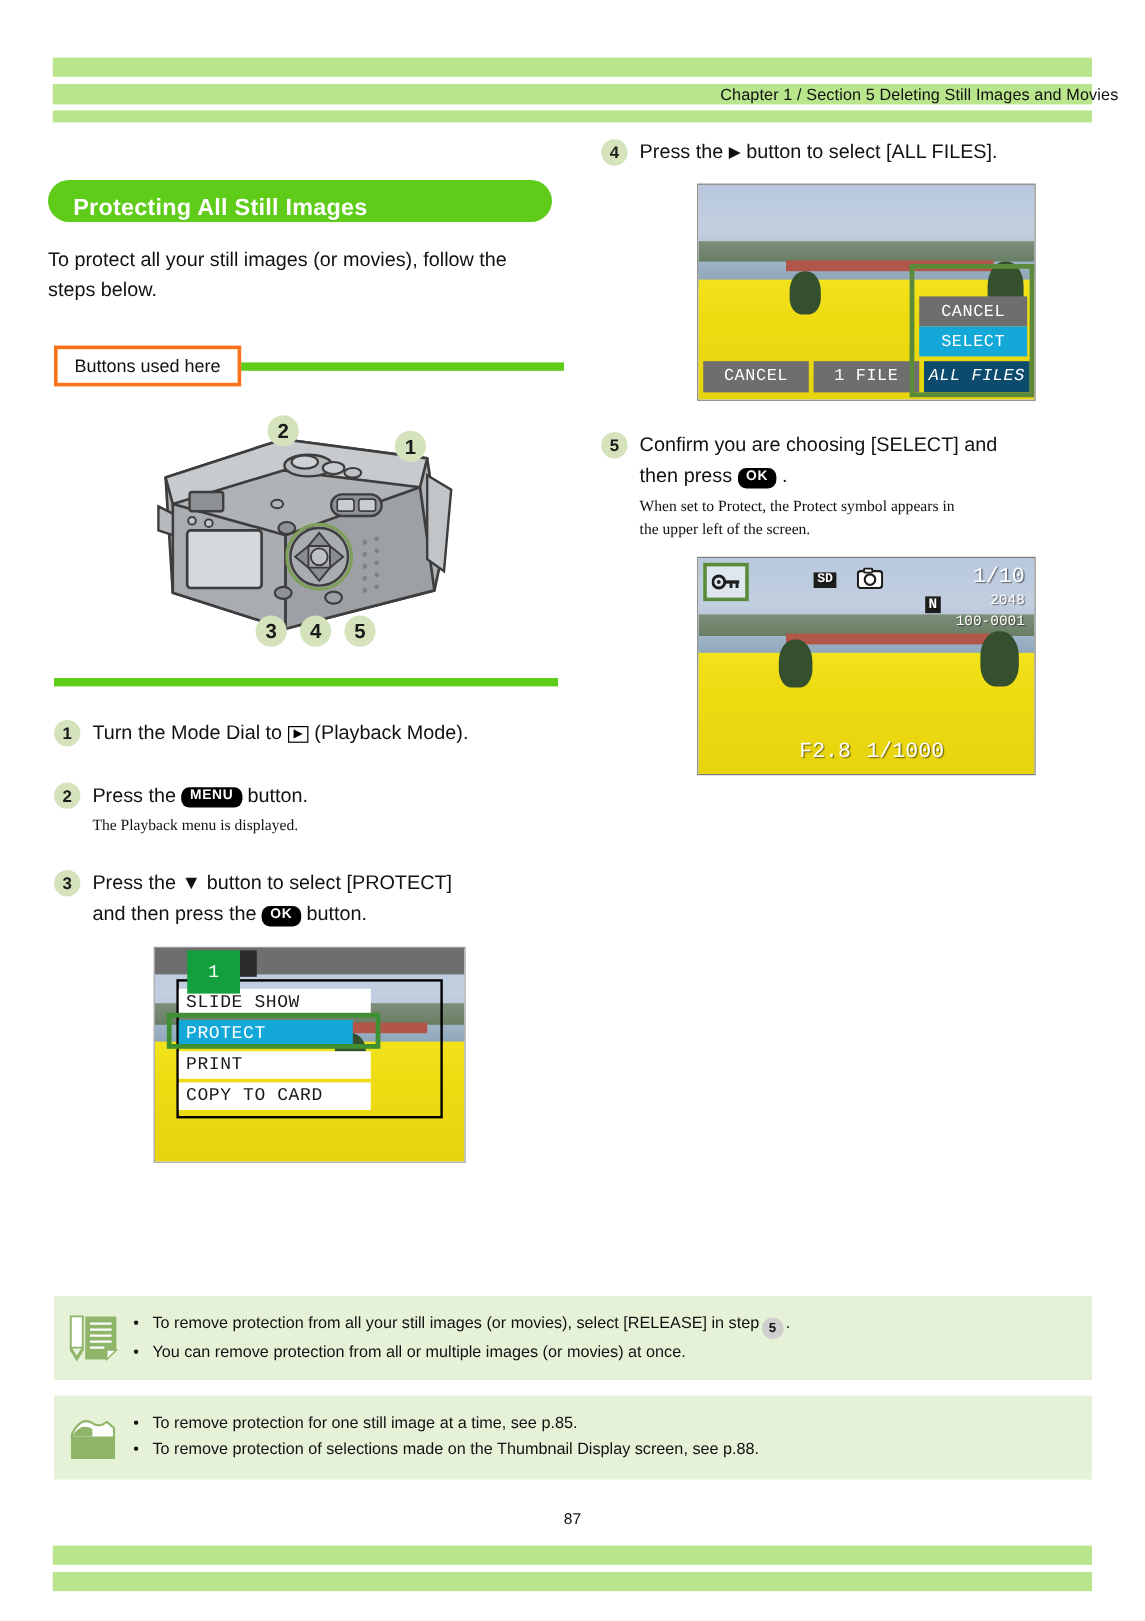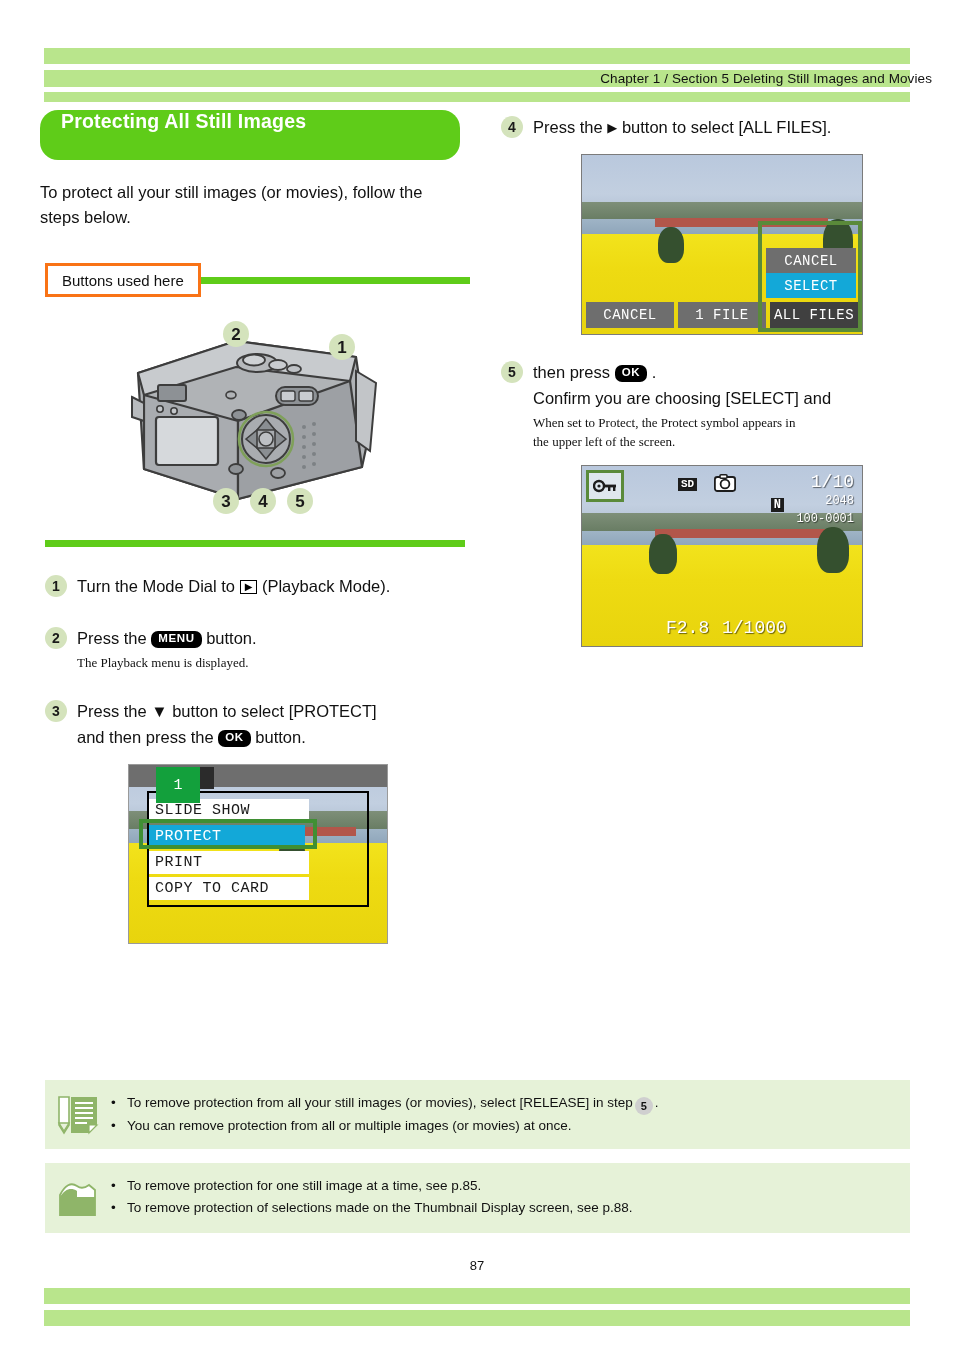--- a/index.html
+++ b/index.html
@@ -29,10 +29,11 @@
 
   
   .title-pill {
-    width: 420px; height: 50px; border-radius: 18px;
+    width: 420px; height: 35px; border-radius: 18px;
     background: #5fcc19;
-    display: flex; align-items: flex-start;
+    display: flex; align-items: flex-end;
     padding-left: 21px;
+    margin-top: 40px;
   }
   .title-pill span {
     color: #ffffff; font-size: 19.5px; font-weight: bold; letter-spacing: .2px;

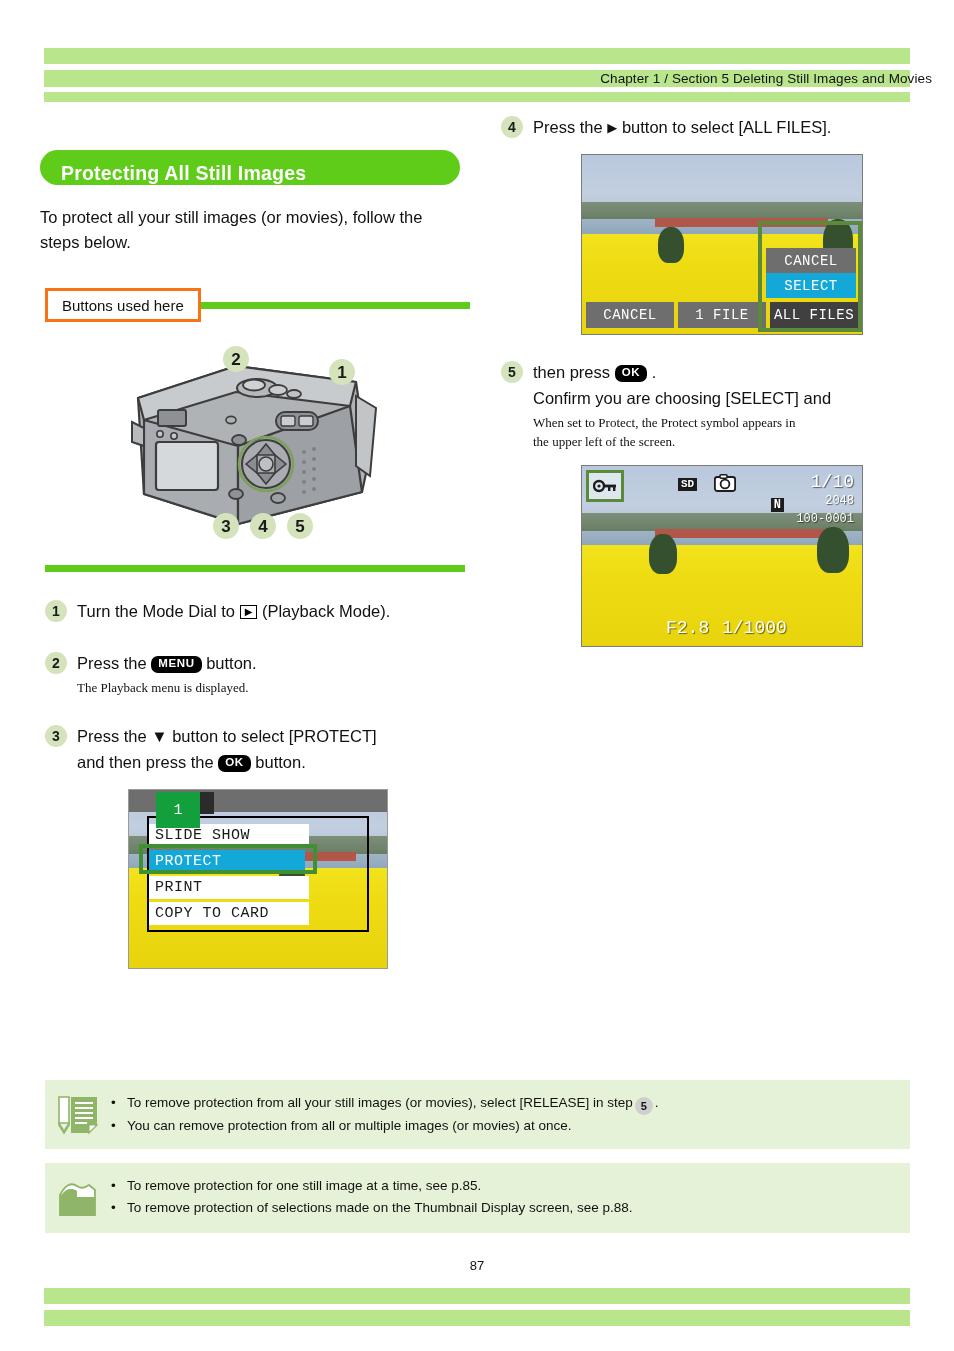--- a/index.html
+++ b/index.html
@@ -147,7 +147,7 @@
     align-items:center; justify-content:center;
     font-family:"Liberation Mono", monospace; font-size:14px; letter-spacing:.5px;
   }
-  .bbtn.blue { background:#404040; }
+  .bbtn.blue { background:#0c4a6e;font-style:italic; }
   .lcd4 .popup {
     position:absolute; right:6px; bottom:36px; width:90px; z-index:6;
   }

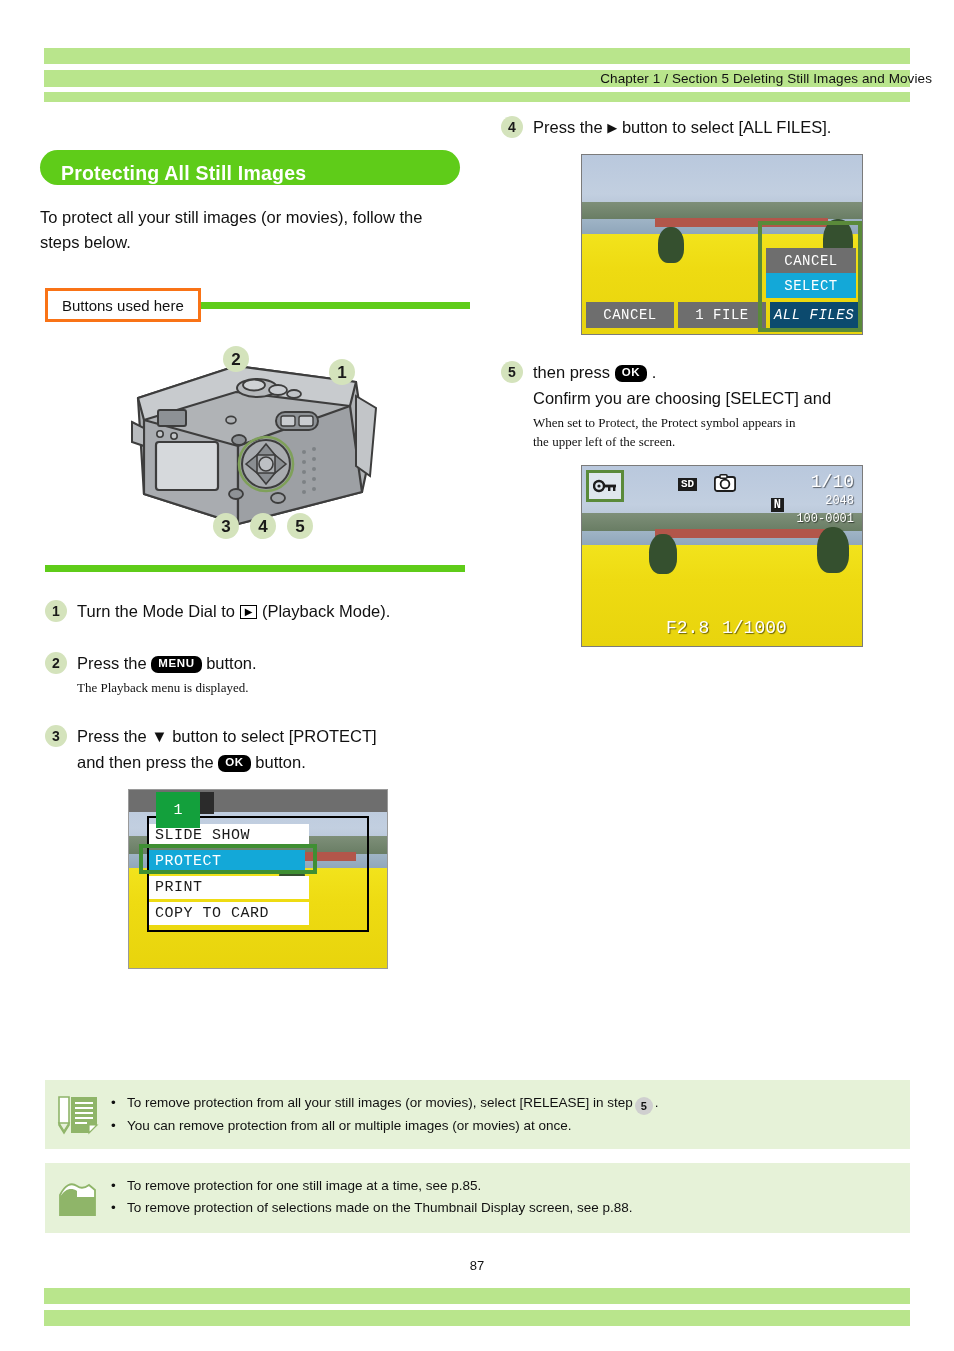--- a/index.html
+++ b/index.html
@@ -396,12 +396,12 @@
   <div class="step" style="margin-top:24px;">
     <div class="step-num">5</div>
     <div class="step-main">
+      <div>Confirm you are choosing [SELECT] and</div>
       <div>
         <span>then press</span>
         <span class="key-dark">OK</span>
         <span>.</span>
       </div>
-      <div>Confirm you are choosing [SELECT] and</div>
     </div>
     <div class="step-sub">When set to Protect, the Protect symbol appears in</div>
     <div class="step-sub" style="margin-top:0;">the upper left of the screen.</div>

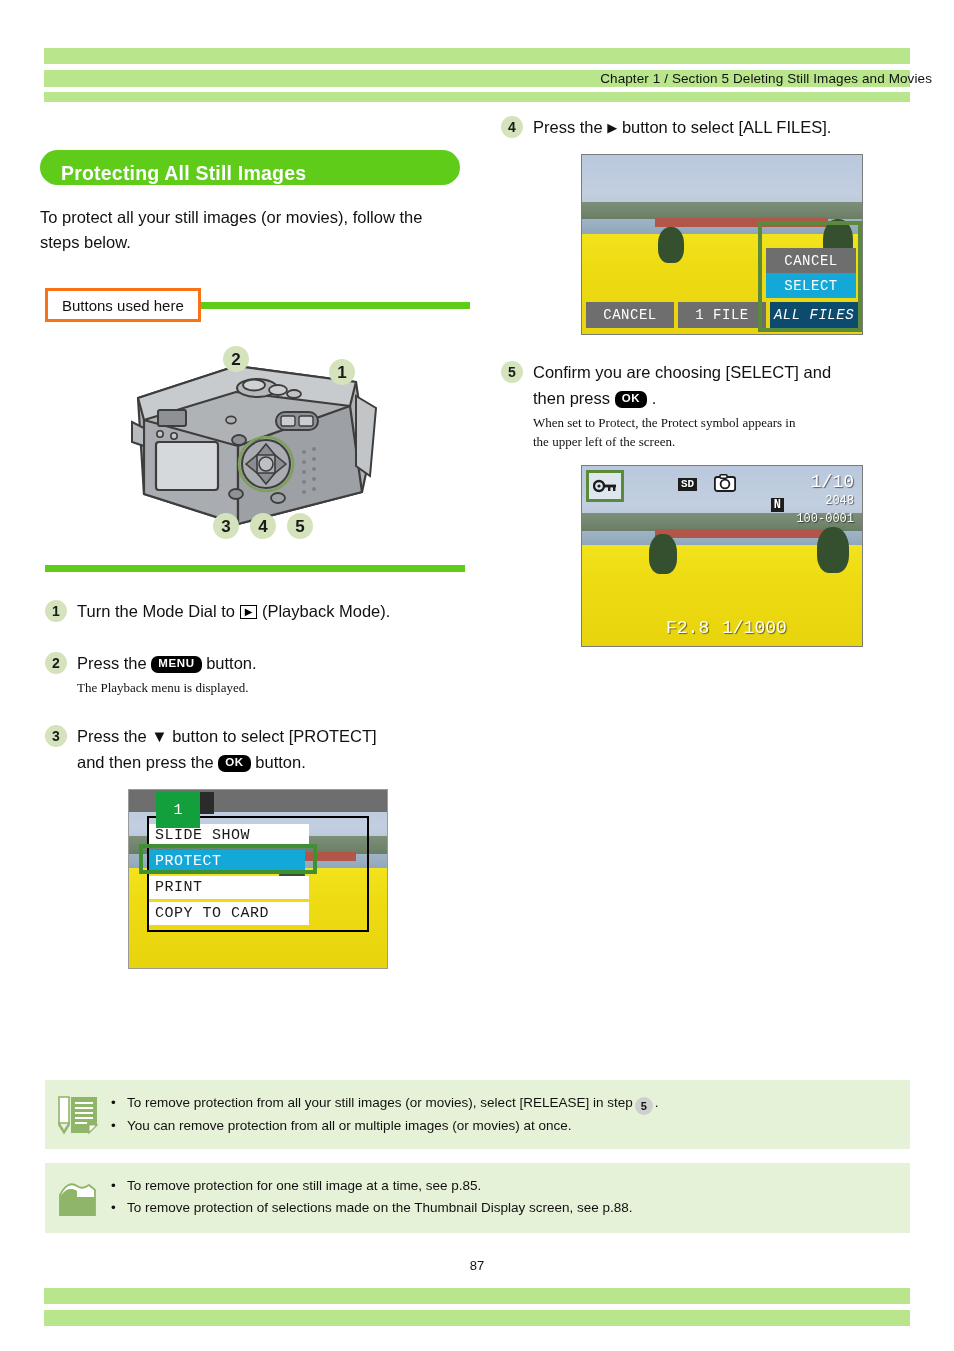--- a/index.html
+++ b/index.html
@@ -123,7 +123,7 @@
     padding-left:6px; white-space:nowrap; z-index:5; letter-spacing:.5px;
   }
   .mr-white { background:#ffffff; color:#1a1a1a; width:160px; }
-  .mr-sel   { background:#13a8d8; color:#ffffff; width:156px; }
+  .mr-sel   { background:#13a8d8; color:#ffffff; width:145px; }
   .lcd3 .selbox {
     position:absolute; left:10px; top:54px; width:178px; height:30px;
     border:4px solid #3f8f33; z-index:7;

